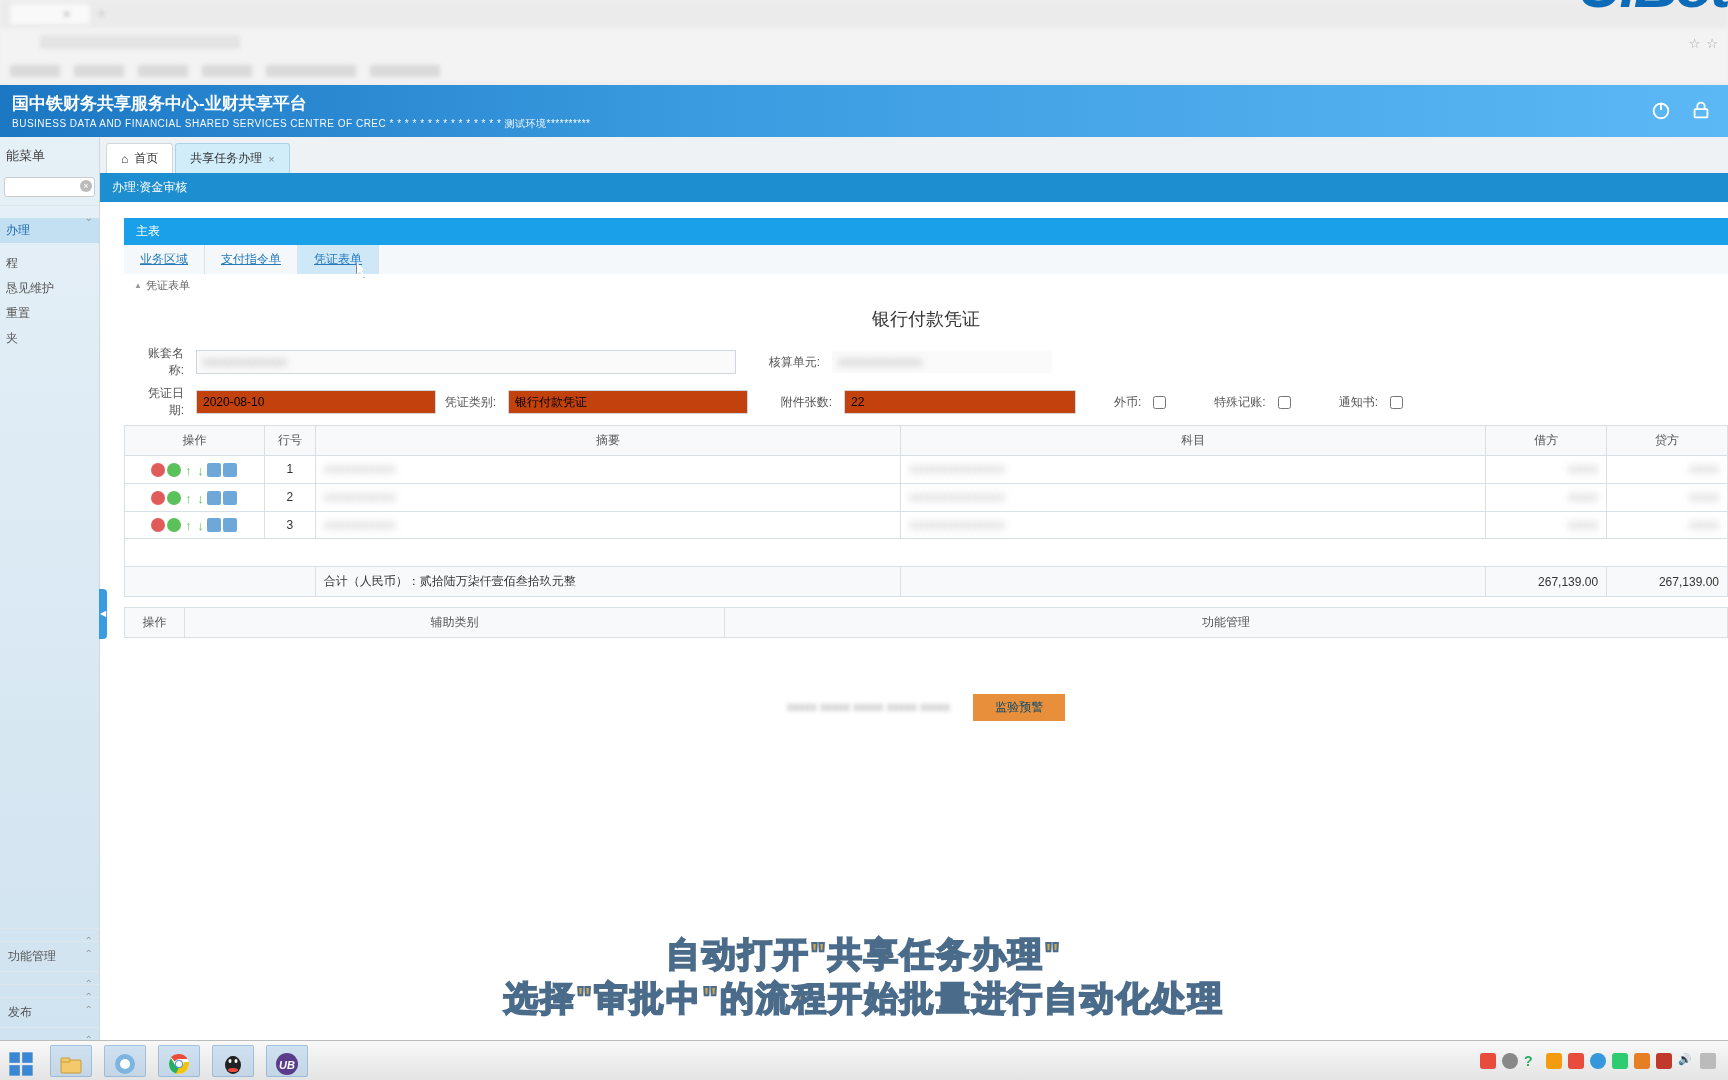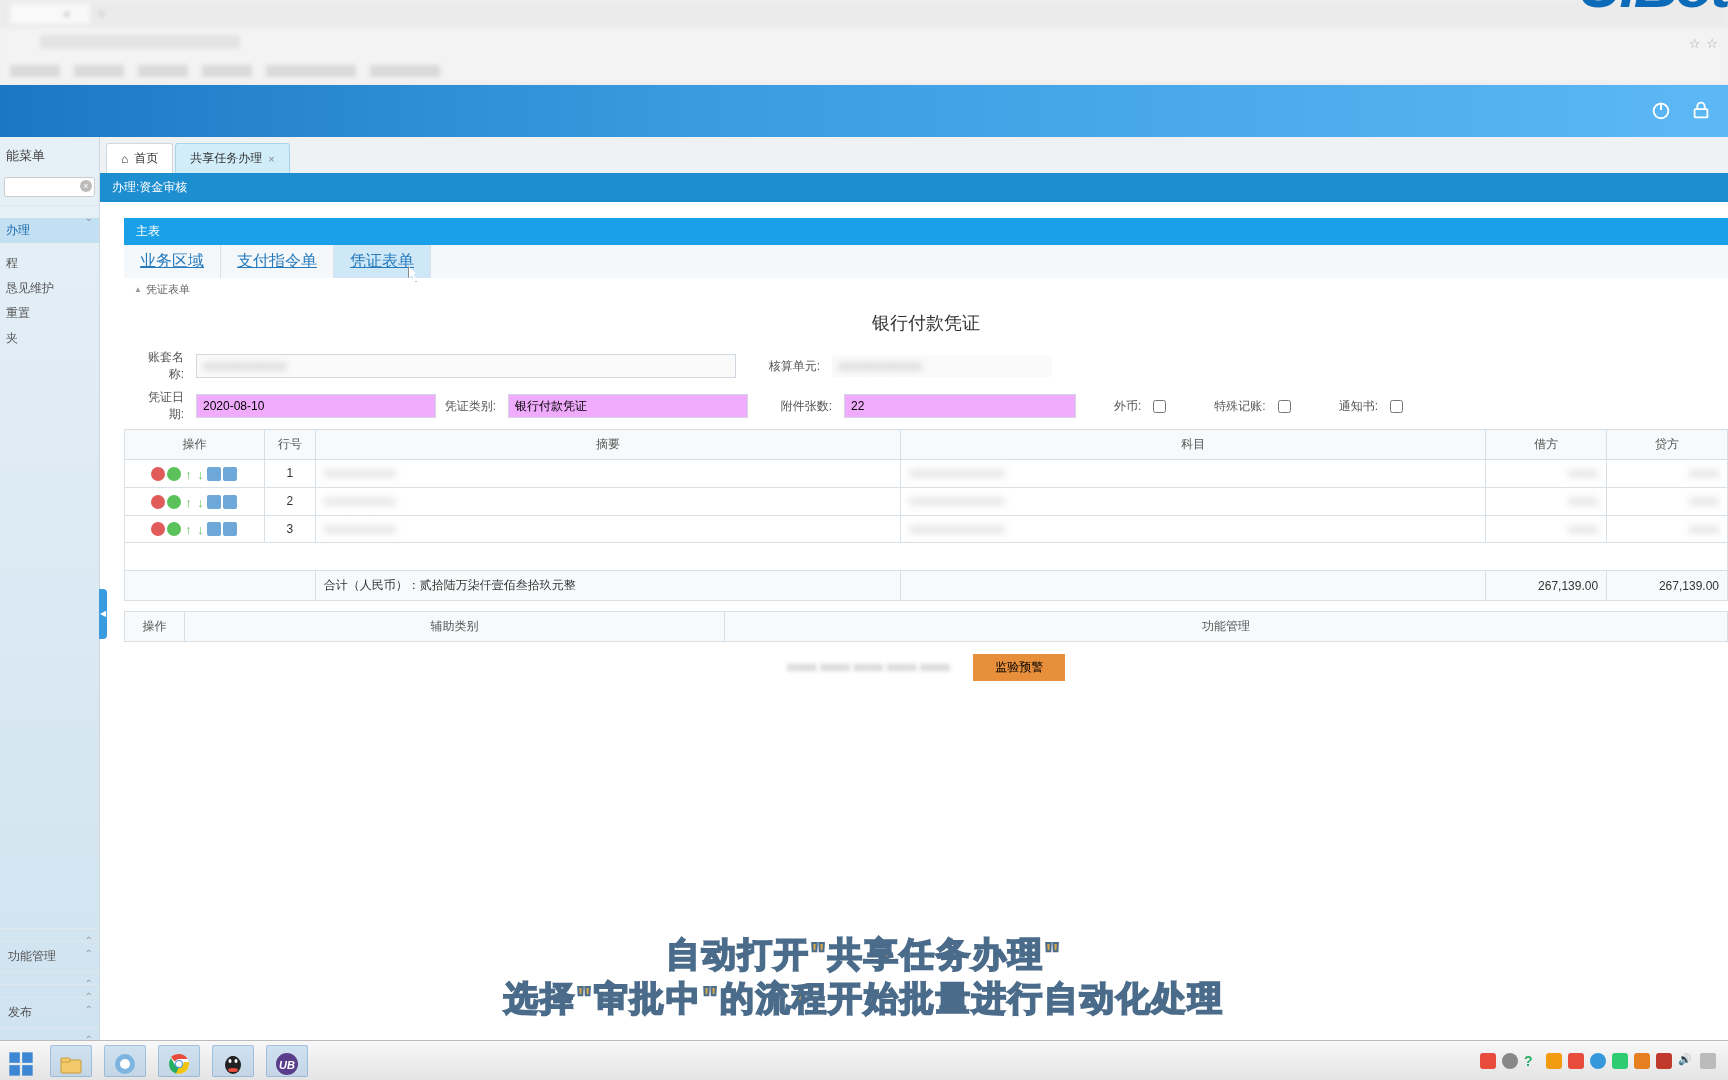--- a/index.html
+++ b/index.html
@@ -133,6 +133,10 @@
 </div>
 
 <div class="app-header">
+  <div>
+    <div class="app-title">国中铁财务共享服务中心-业财共享平台</div>
+    <div class="app-subtitle">BUSINESS DATA AND FINANCIAL SHARED SERVICES CENTRE OF CREC * * * * * * * * * * * * * * * 测试环境**********</div>
+  </div>
   <div class="header-icons">
     <span>
       <svg viewBox="0 0 24 24" fill="none" stroke="#fff" stroke-width="2">

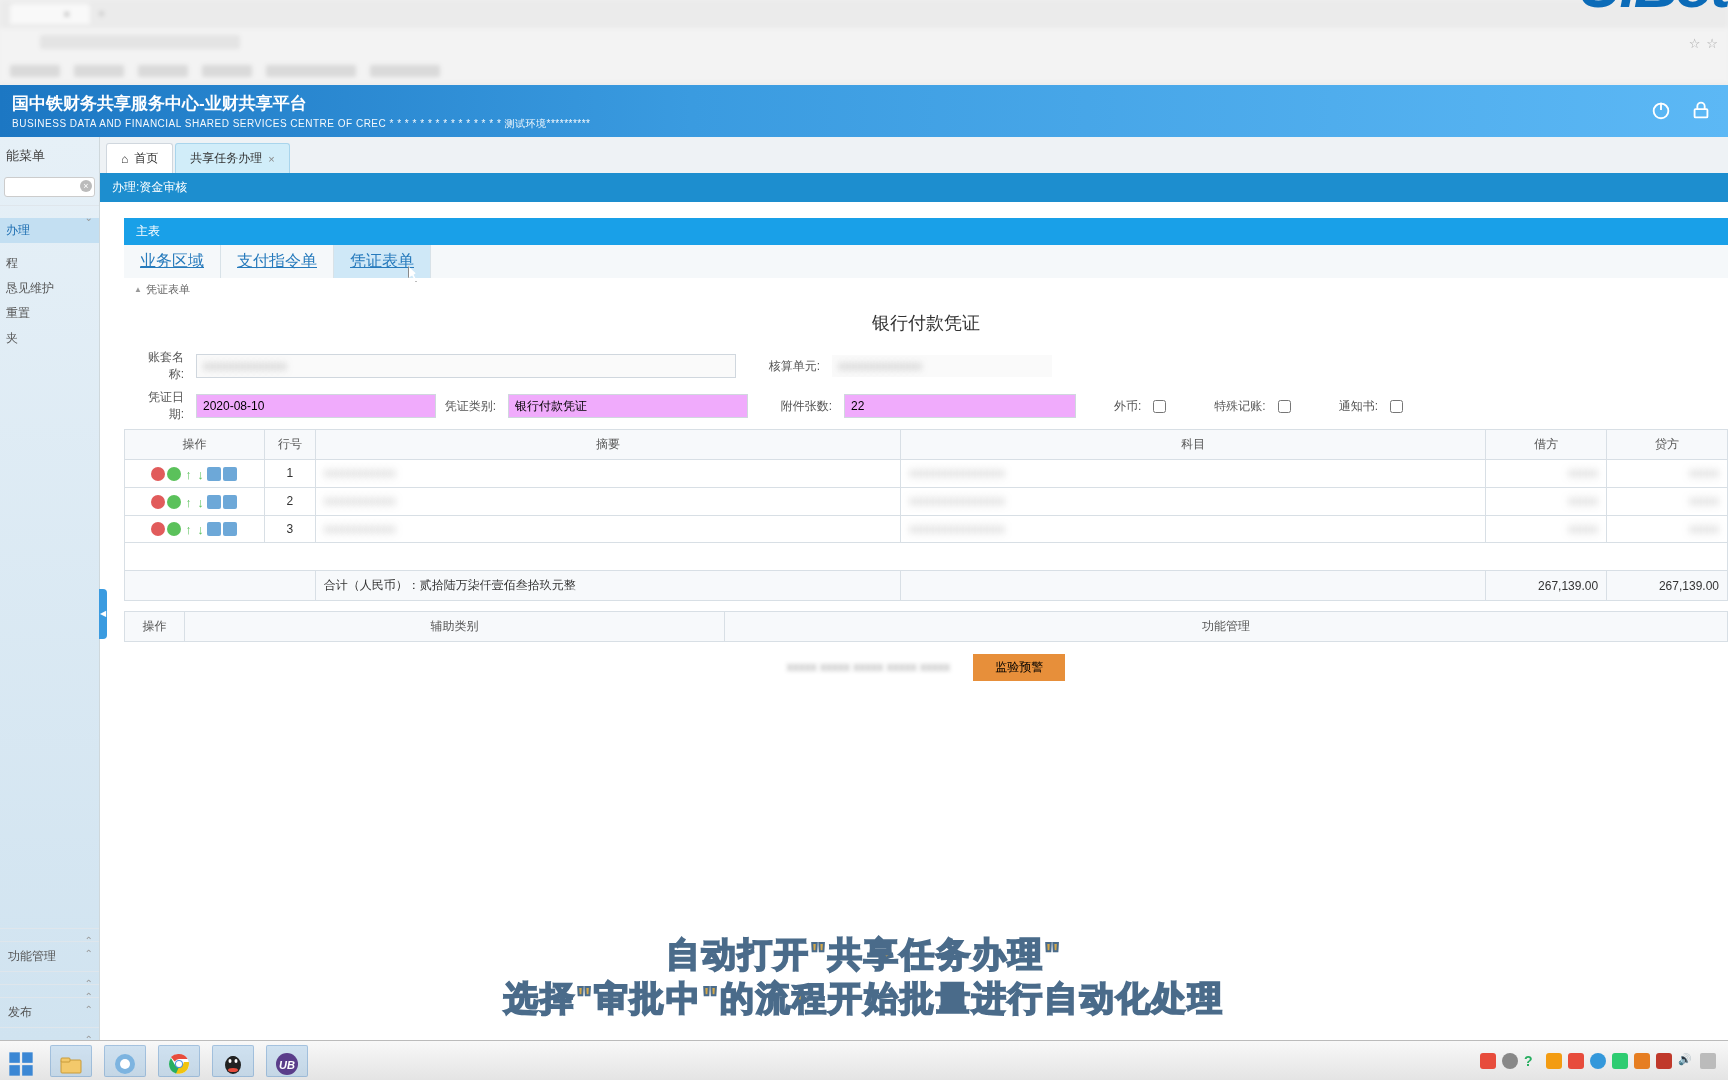--- a/index.html
+++ b/index.html
@@ -51,7 +51,7 @@
 .doc-title { text-align: center; font-size: 18px; color: #444; margin-bottom: 8px; }
 .panel-head { background: #19a0e8; color: #fff; padding: 5px 12px; font-size: 12px; }
 .inner-tabs { display: flex; background: #f5f8fa; }
-.itab { padding: 6px 16px; font-size: 16px; color: #267abc; border-right: 1px solid #d8e2e8; cursor: pointer; text-decoration: underline; }
+.itab { padding: 6px 16px; font-size: 12px; color: #267abc; border-right: 1px solid #d8e2e8; cursor: pointer; text-decoration: underline; }
 .itab.active { background: #cfe8f7; }
 .itab.hover-cursor { position: relative; }
 .itab.hover-cursor::after { content: ""; position: absolute; right: 8px; bottom: -4px; width: 12px; height: 14px; background: #fff; border: 1px solid #888; clip-path: polygon(0 0, 55% 45%, 40% 55%, 65% 95%, 55% 100%, 30% 60%, 0 75%); }

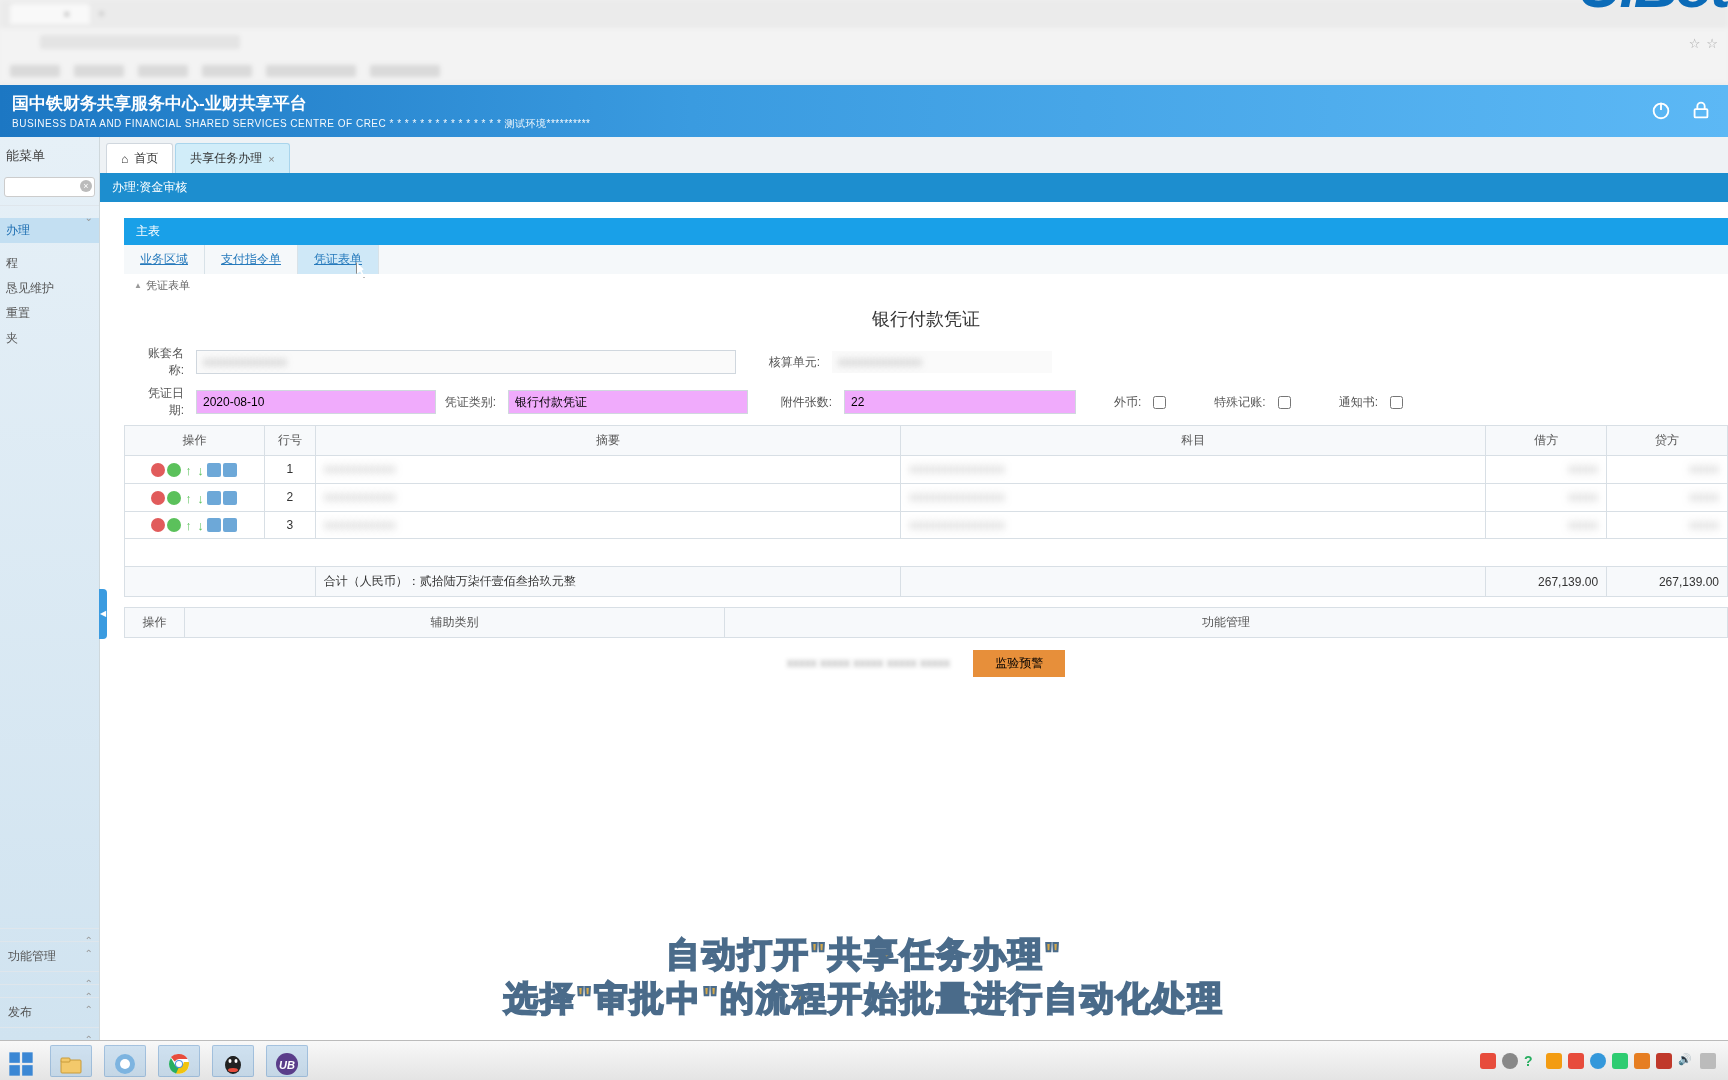--- a/index.html
+++ b/index.html
@@ -63,7 +63,7 @@
 .form-rows { padding: 0 10px; }
 .form-row { display: flex; align-items: center; gap: 8px; margin-bottom: 6px; }
 .fld-label { font-size: 12px; color: #555; text-align: right; padding-right: 4px; }
-.fld-input { border: 1px solid #d0d7de; padding: 4px 6px; font-size: 12px; background: #f0abfc; }
+.fld-input { border: 1px solid #d0d7de; padding: 4px 6px; font-size: 12px; background: #c2410c; }
 .fld-input.blur { color: transparent; text-shadow: 0 0 6px rgba(120,120,120,0.6); background: #fafafa; }
 .chk-label { font-size: 12px; color: #555; display: flex; align-items: center; gap: 12px; }
 

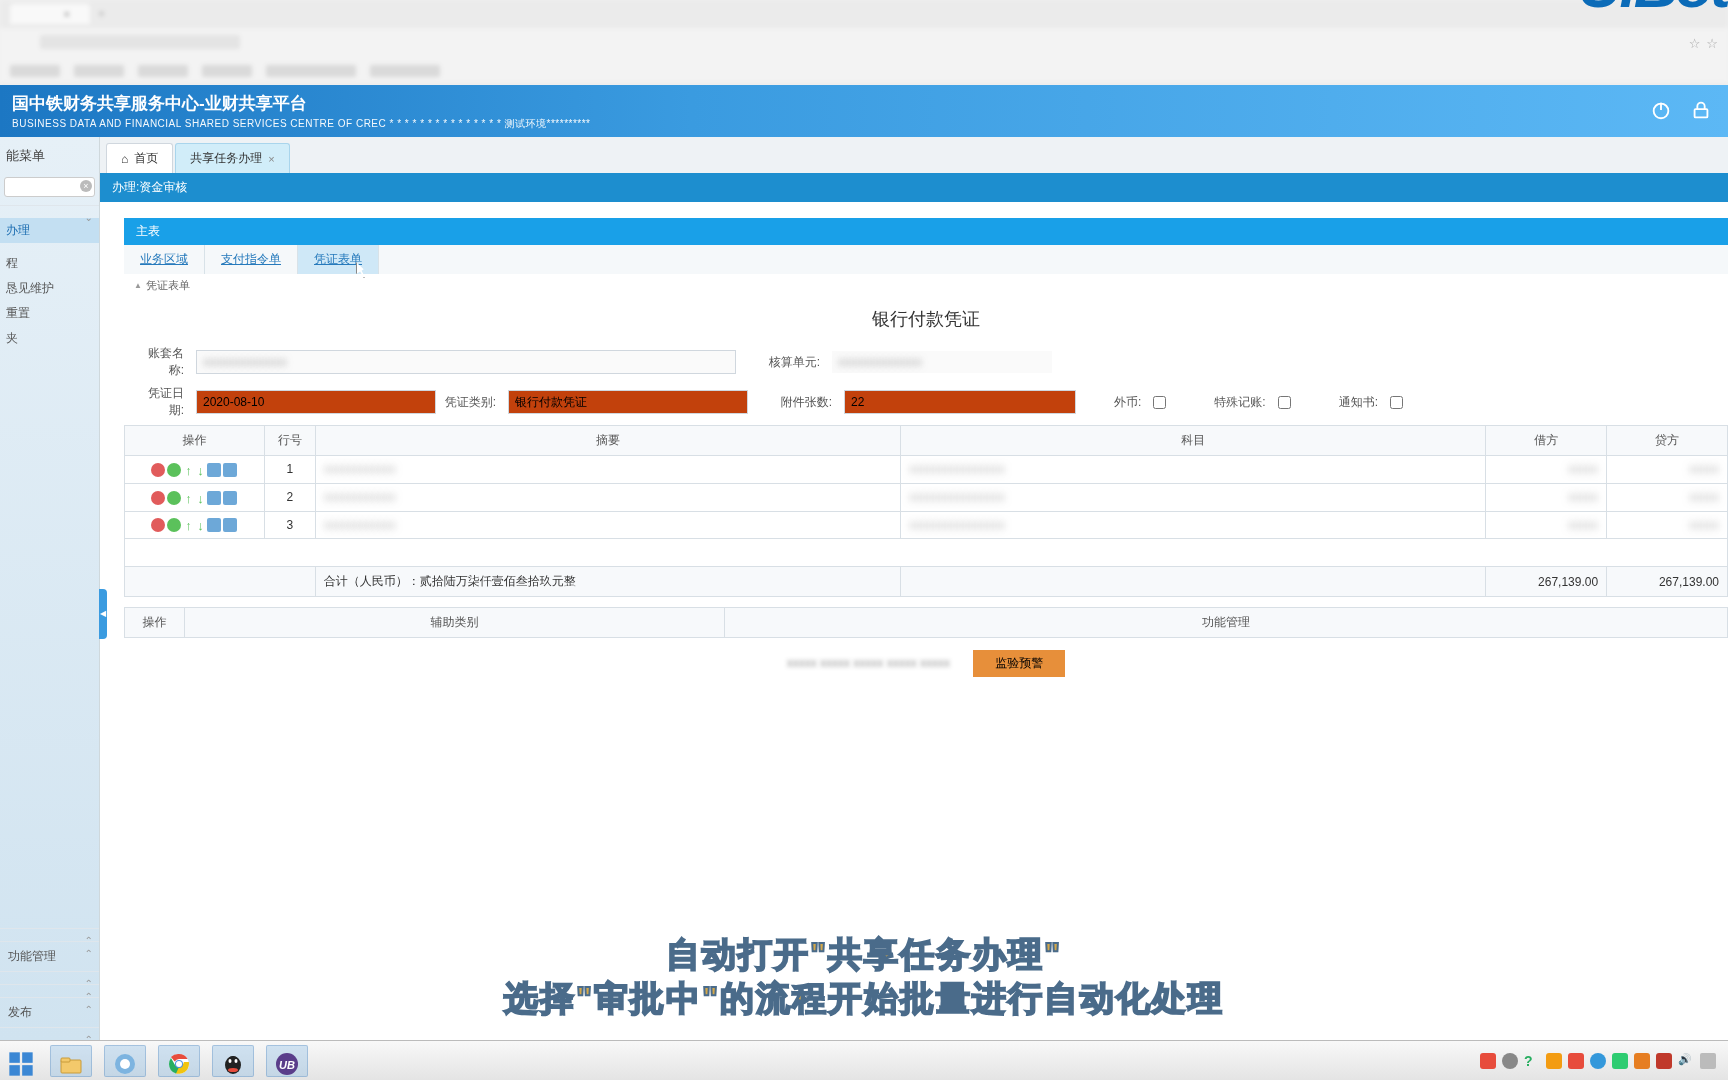--- a/index.html
+++ b/index.html
@@ -89,7 +89,7 @@
 
 .bottom-btns { text-align: center; padding: 12px 0; }
 .bottom-btns .blur-row { filter: blur(2px); opacity:0.5; display: inline-block; margin-right: 20px; }
-.btn-warn { background: #e78f3a; color: #000000; padding: 5px 22px; border: none; font-size: 12px; cursor: pointer; }
+.btn-warn { background: #e78f3a; color: #0c4a6e; padding: 5px 22px; border: none; font-size: 12px; cursor: pointer; margin-top: 44px; }
 
 
 .subtitle-overlay { position: absolute; bottom: 60px; left: 50%; transform: translateX(-50%); text-align: center; z-index: 200; }

